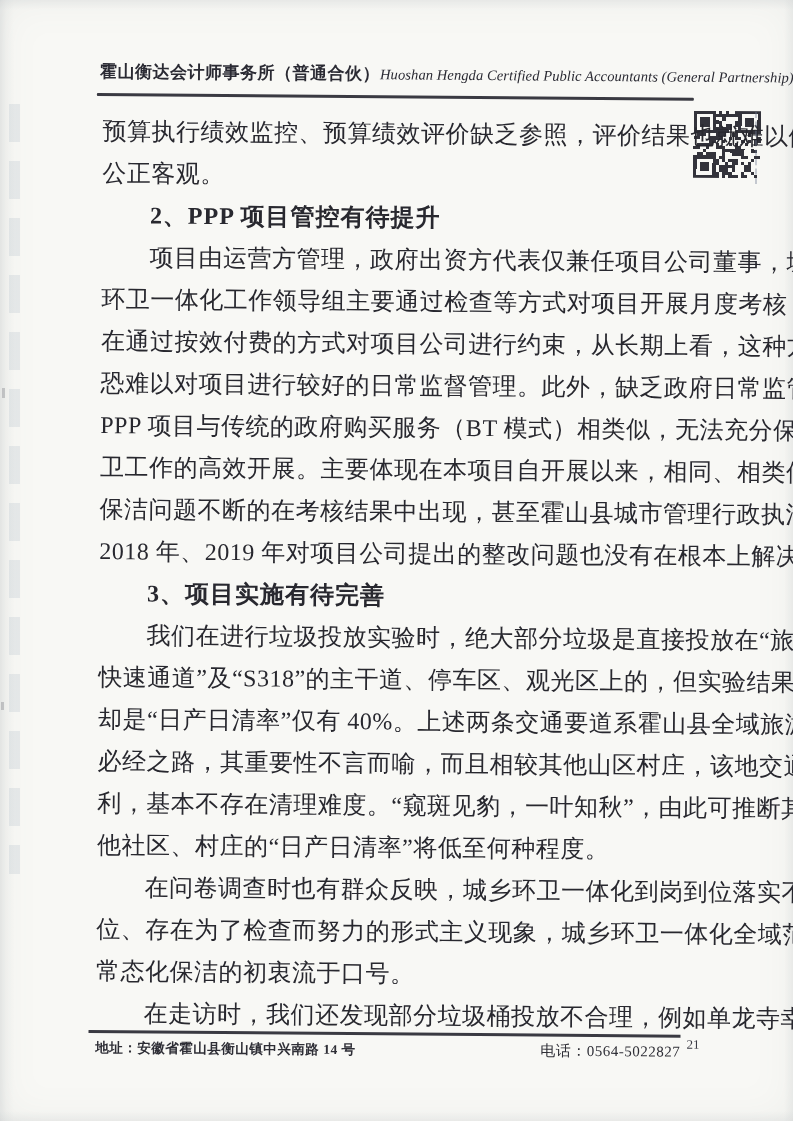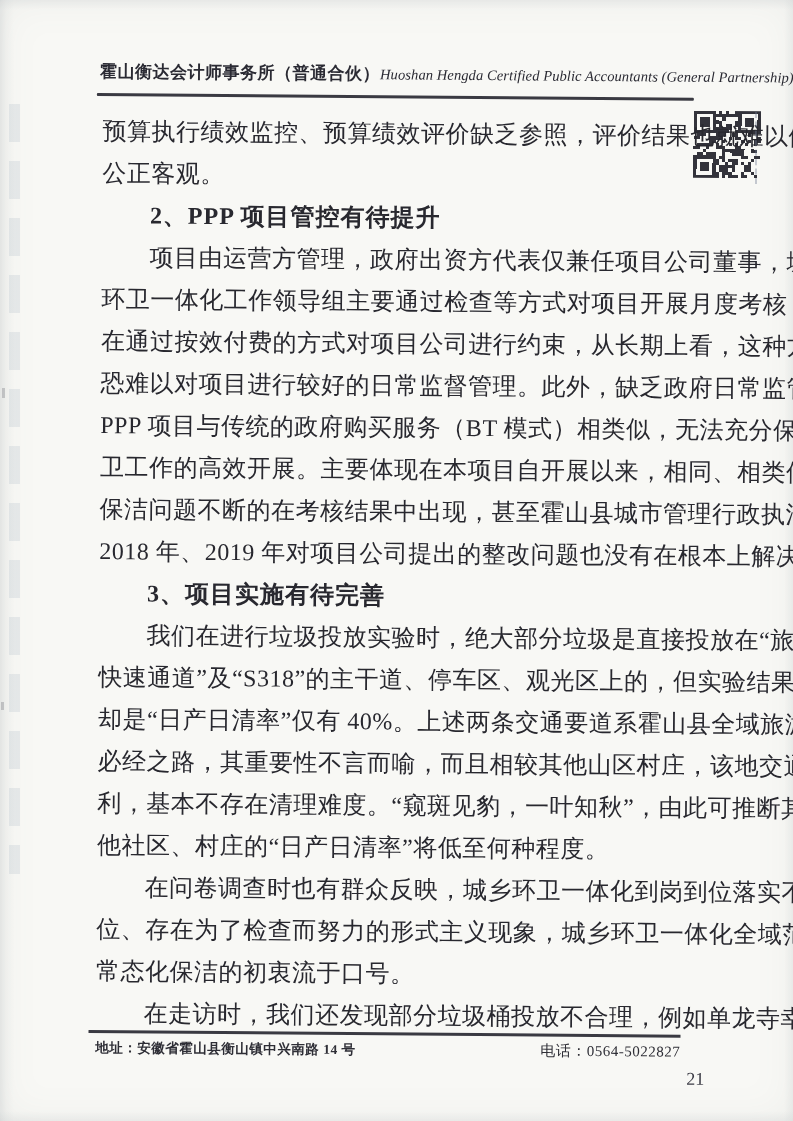--- a/index.html
+++ b/index.html
@@ -47,7 +47,7 @@
     justify-content:space-between;align-items:baseline;}
   .ftr-addr{font-weight:bold;font-size:13.5px;color:#2e2e36;letter-spacing:.5px;}
   .ftr-phone{font-size:15px;color:#2e2e36;letter-spacing:.5px;}
-  .pagenum{position:absolute;left:694px;top:1064px;font-size:18px;color:#3a3a44;}
+  .pagenum{position:absolute;left:694px;top:1032px;font-size:13px;color:#3a3a44;}
   
   .edge-marks{position:absolute;left:9px;top:104px;width:11px;height:770px;
     background:repeating-linear-gradient(180deg,

